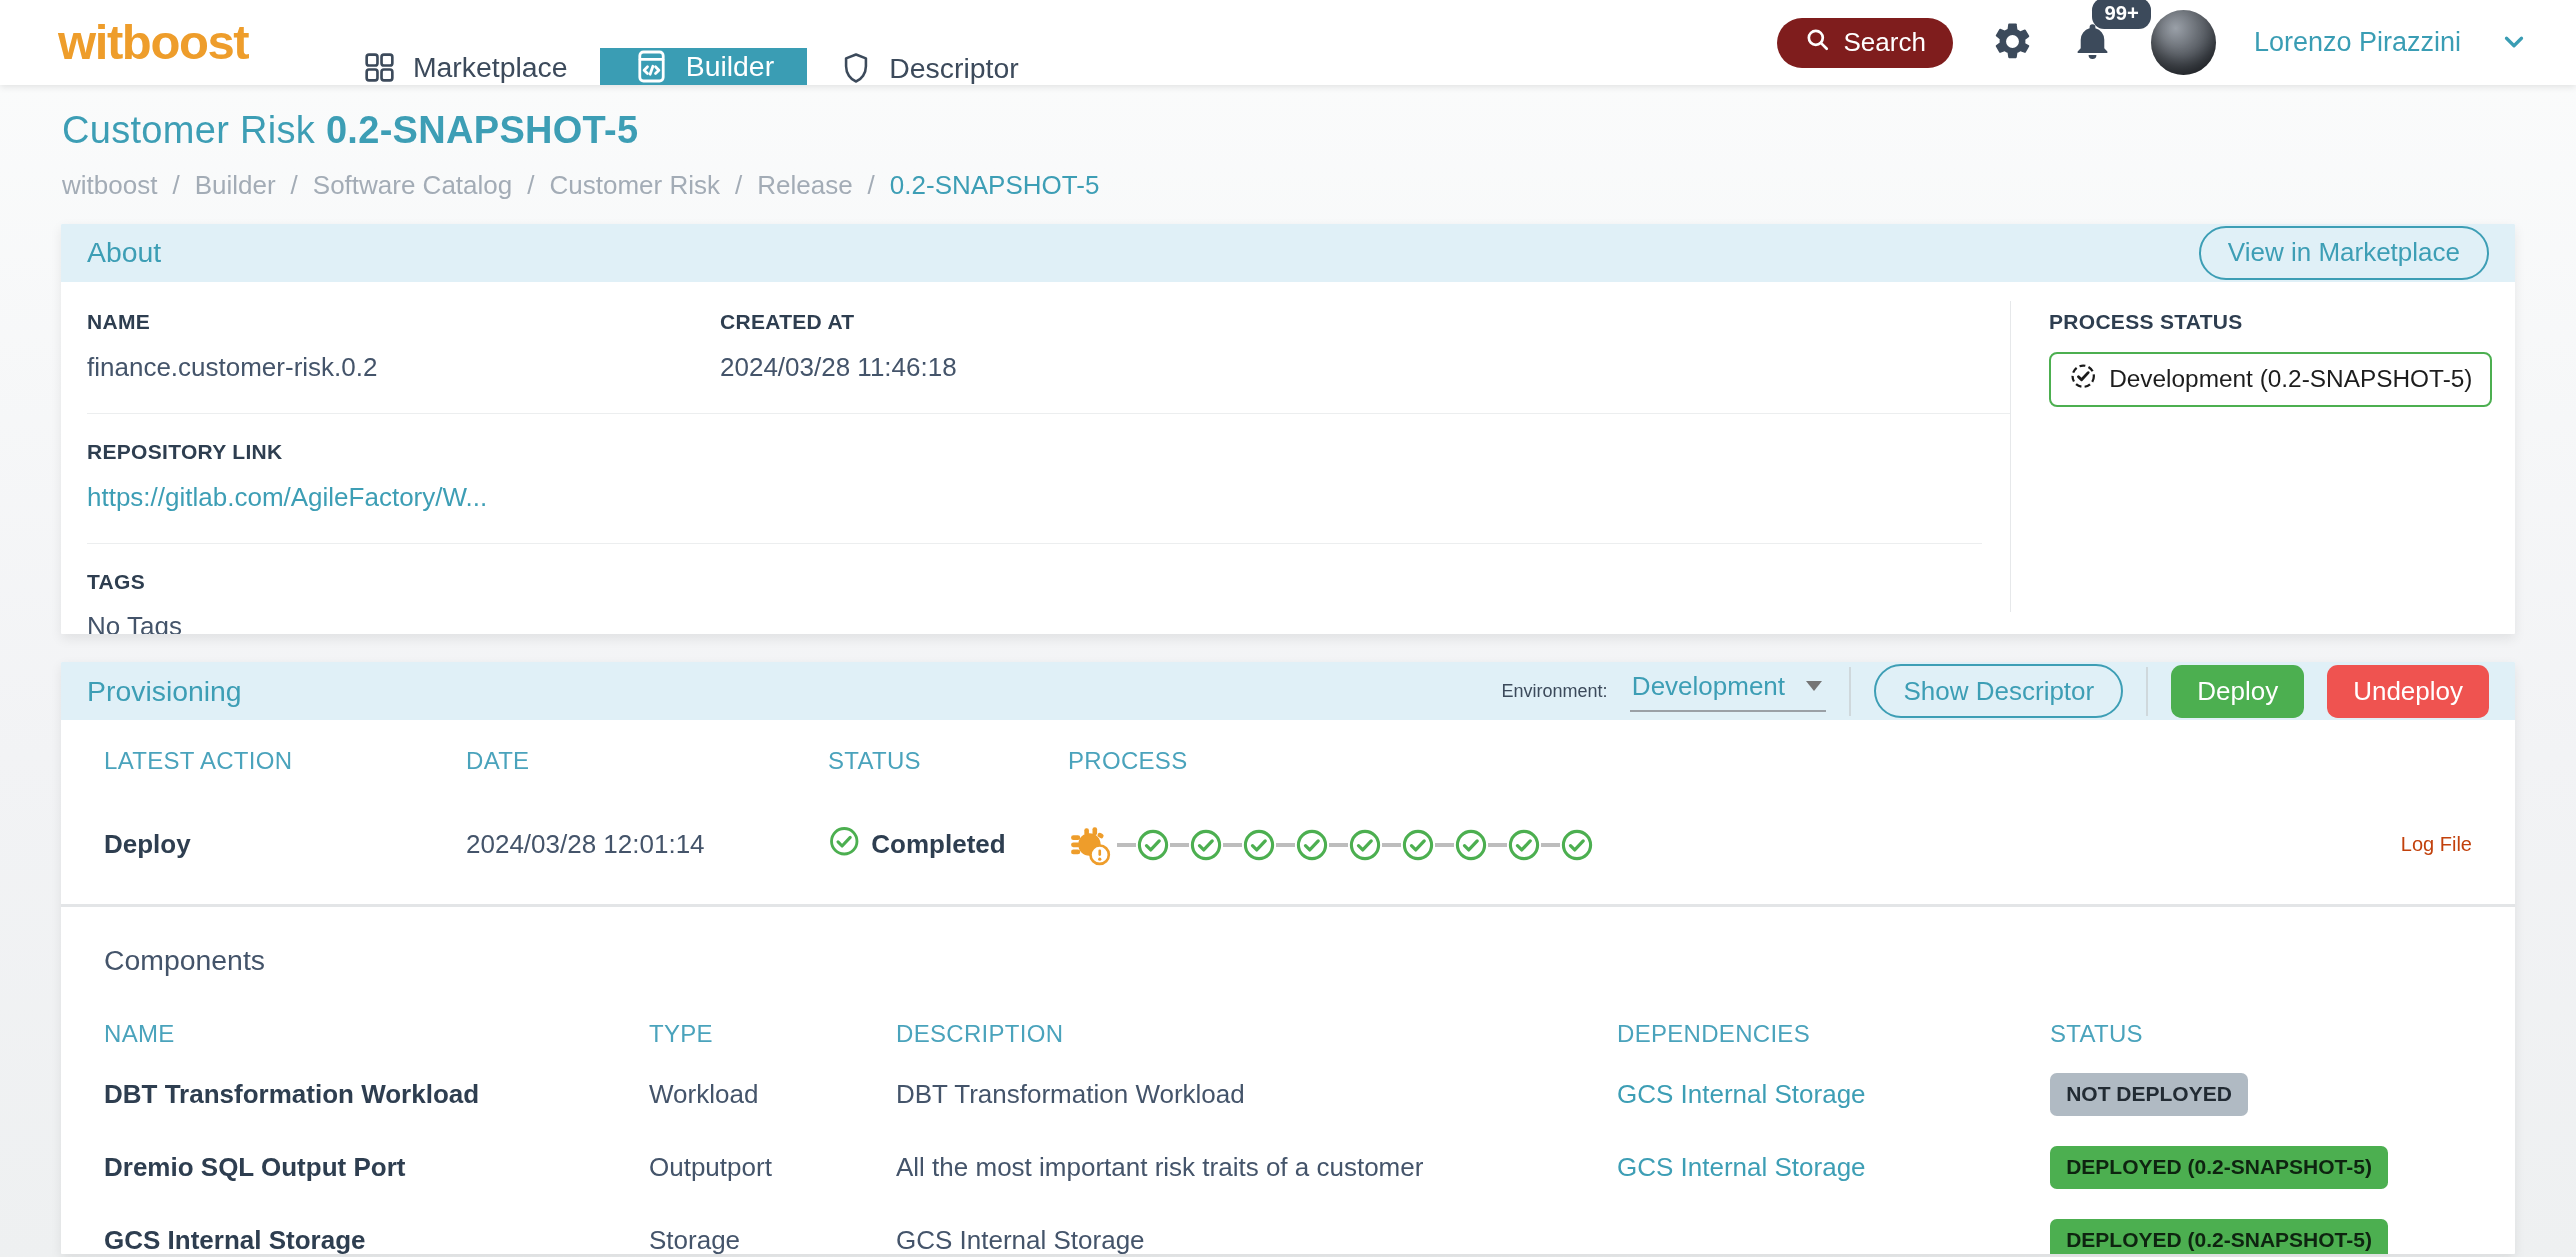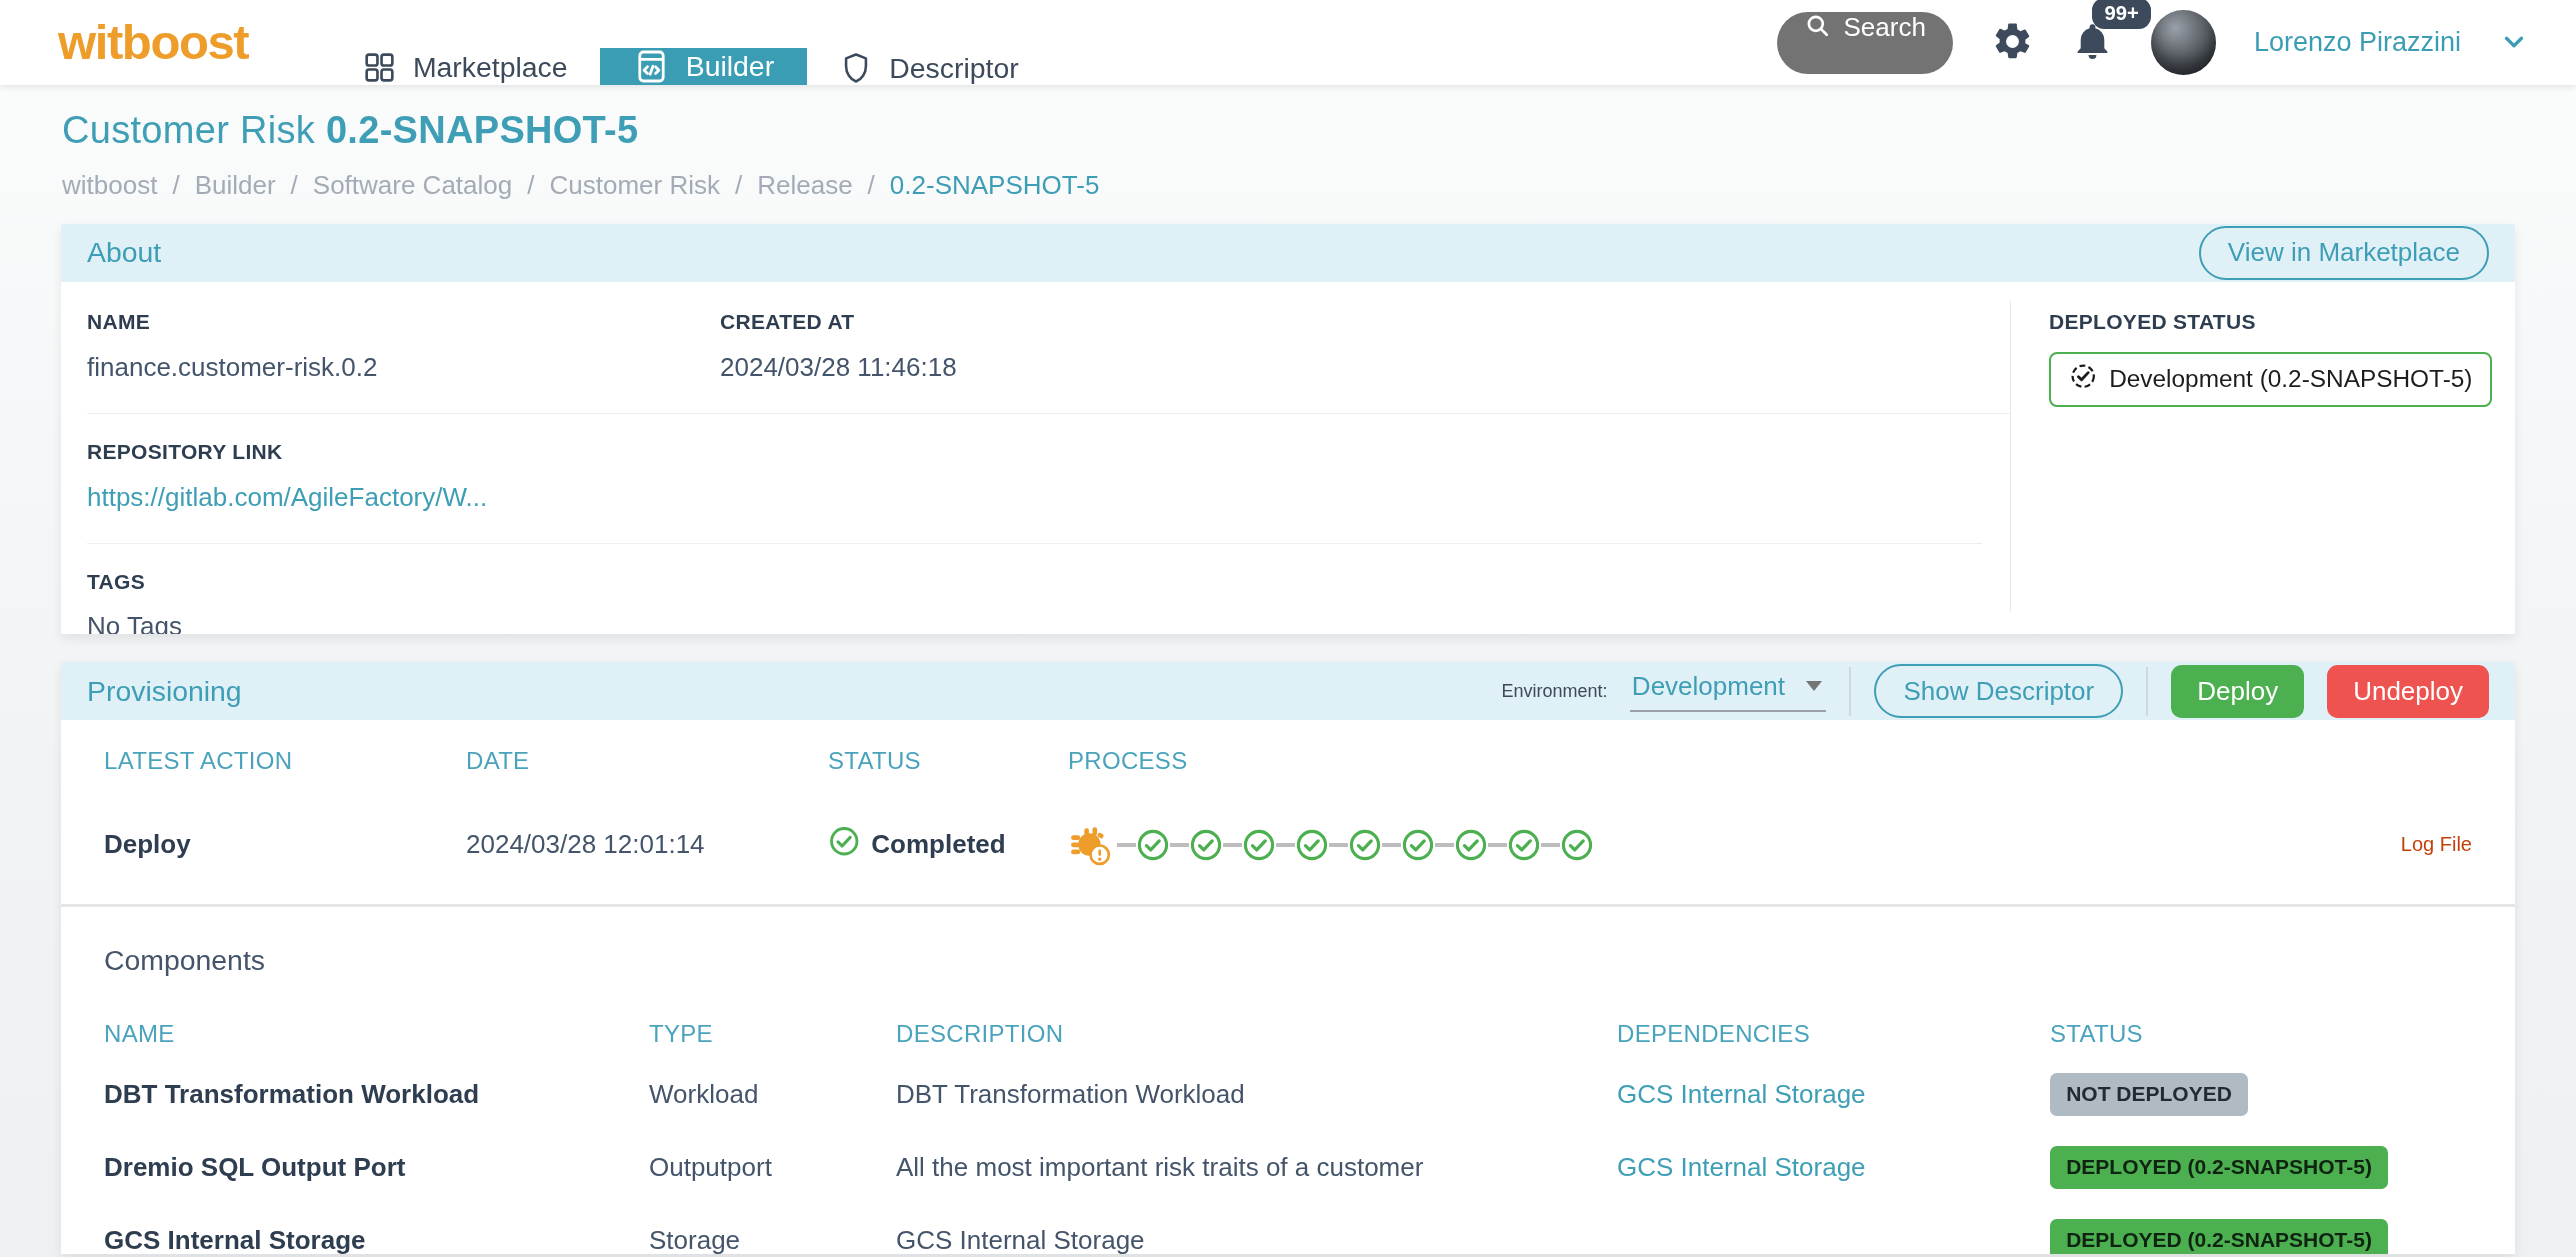--- a/index.html
+++ b/index.html
@@ -30,8 +30,8 @@
   .nav-tab svg { display: block; }
   .nav-right { margin-left: auto; display: flex; align-items: center; gap: 38px; padding-right: 47px; }
   .search-btn {
-    display: flex; gap: 12.2px; background: #737373; color: #fff;
-    border: none; border-radius: 676px; height: 62px; padding: 0 27px;
+    display: flex; align-items: center; gap: 12.2px; background: #7f1d1d; color: #fff;
+    border: none; border-radius: 676px; height: 50px; padding: 0 27px;
     font-size: 26px; font-family: inherit; cursor: pointer;
   }
   .icon-btn { background: none; border: none; cursor: pointer; position: relative; display: flex; }

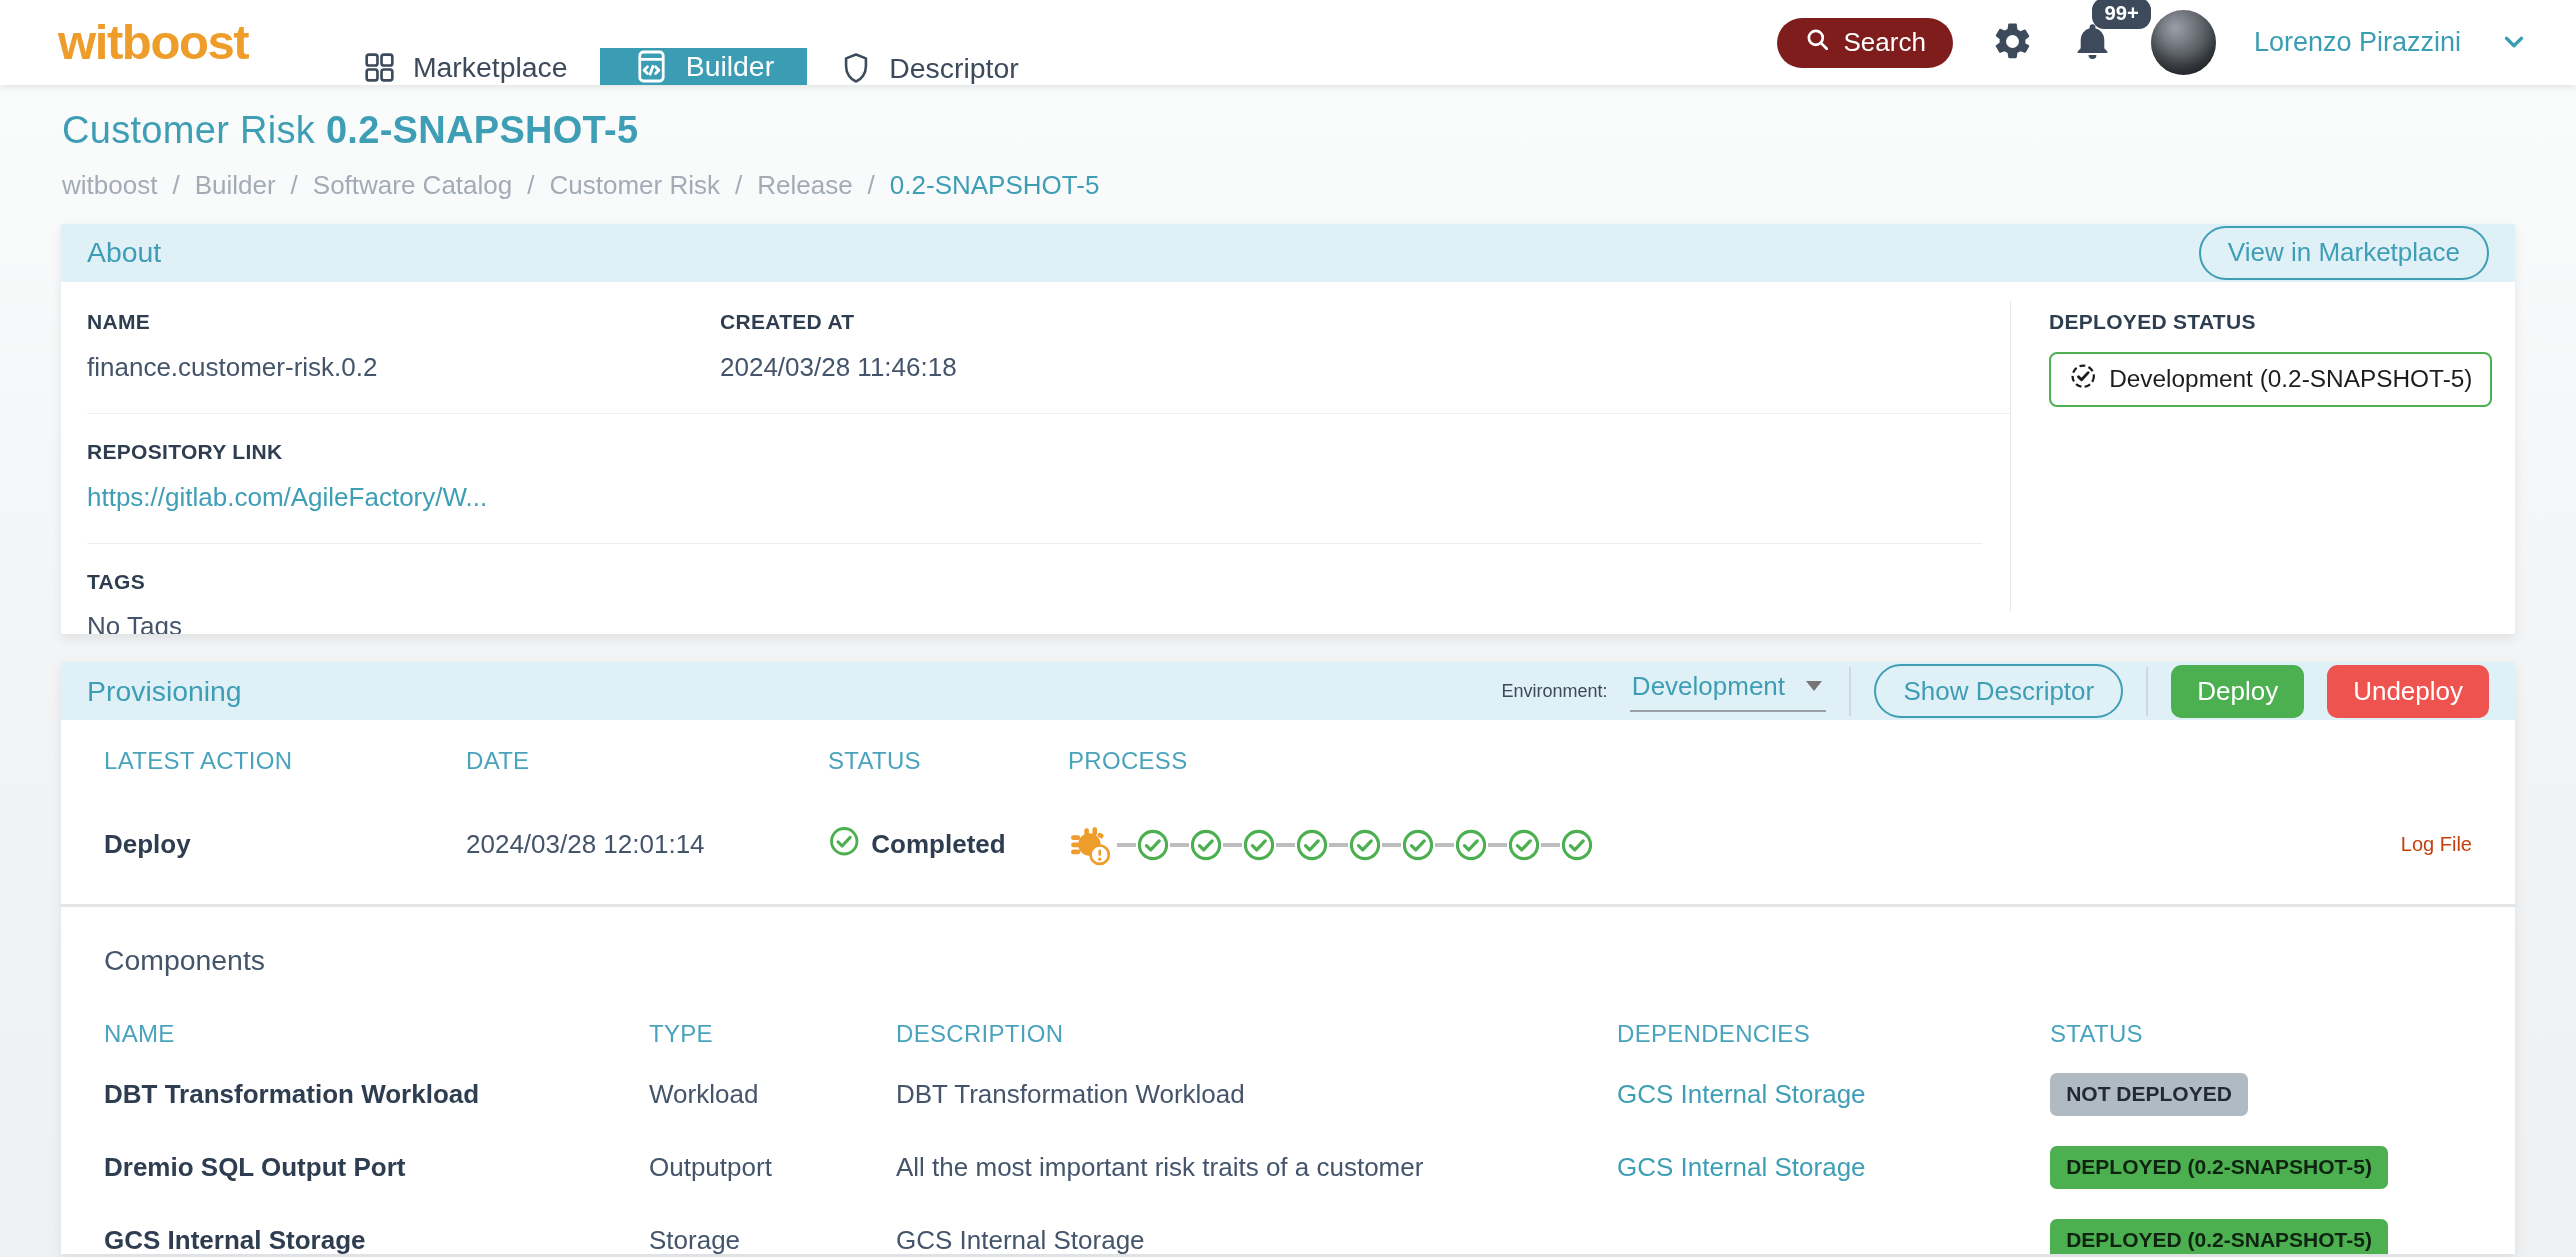--- a/index.html
+++ b/index.html
@@ -262,7 +262,7 @@
       </div>
     </div>
     <div class="about-right">
-      <div class="field-label">DEPLOYED STATUS</div>
+      <div class="field-label">PROCESS STATUS</div>
       <div class="release-badge">
         <span>
           <svg width="28.4" height="28.4" viewBox="0 0 24 24" fill="none" stroke="#1a1a1a">

